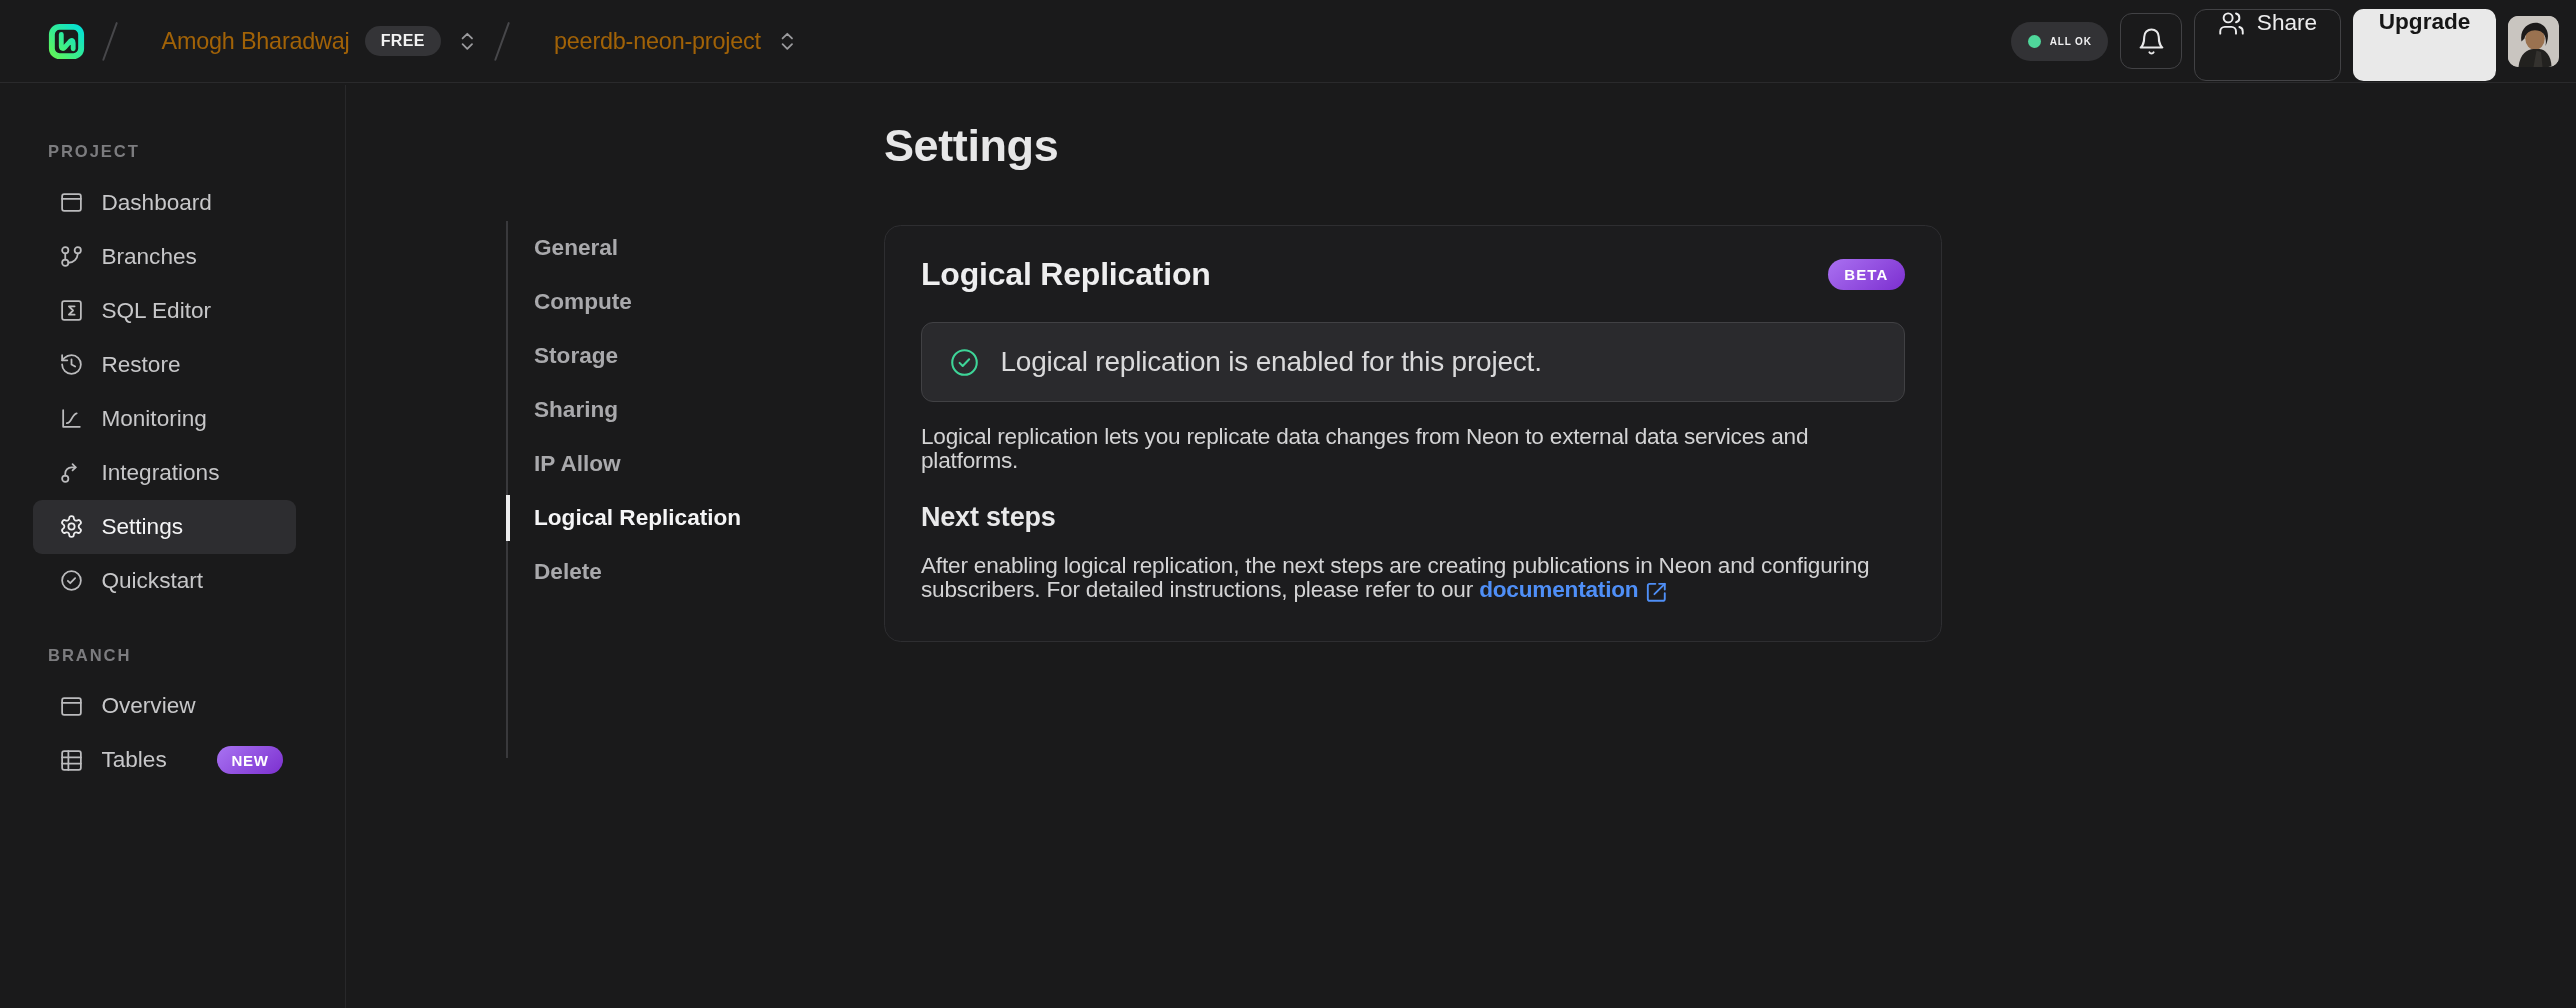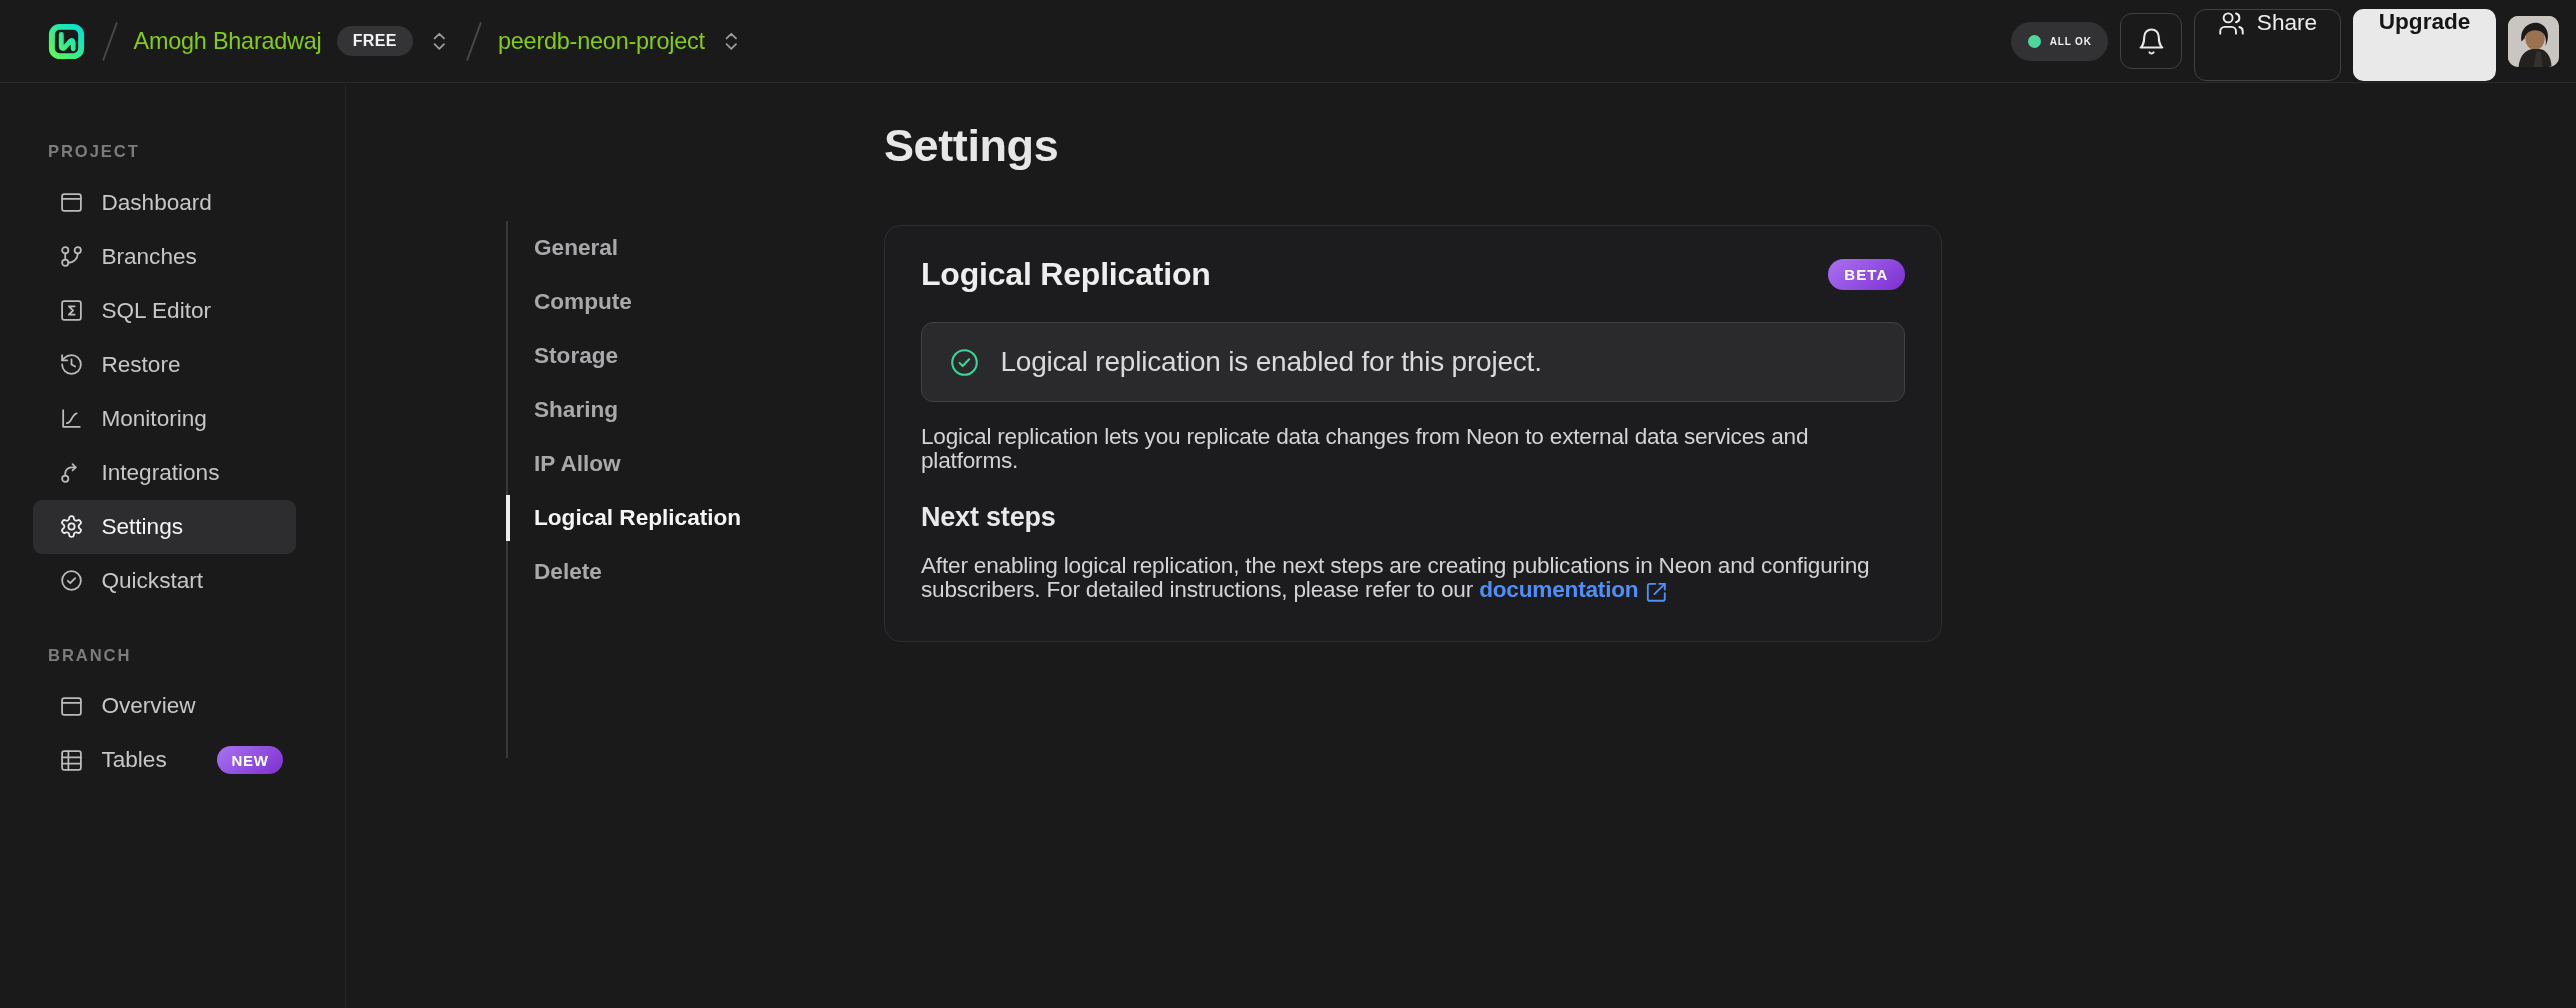--- a/index.html
+++ b/index.html
@@ -26,7 +26,7 @@
   .logo { width: 39px; height: 39px; cursor: pointer; }
   .slash { width: 2.3px; height: 41px; background: #47474a; transform: rotate(20deg); border-radius: 2.3px; margin: 0 6px; }
   .crumb { display: flex; align-items: center; gap: 15px; cursor: pointer; }
-  .crumb-name { font-size: 23.4px; font-weight: 500; color: #84cc16; letter-spacing: -0.2px; }
+  .crumb-name { font-size: 23.4px; font-weight: 500; color: #a16207; letter-spacing: -0.2px; margin-left: 28px; }
   .pill { display: inline-flex; align-items: center; border-radius: 754px; white-space: nowrap; }
   .pill.free {
     background: #343437; color: #f2f2f2; font-size: 16px; font-weight: 700;

